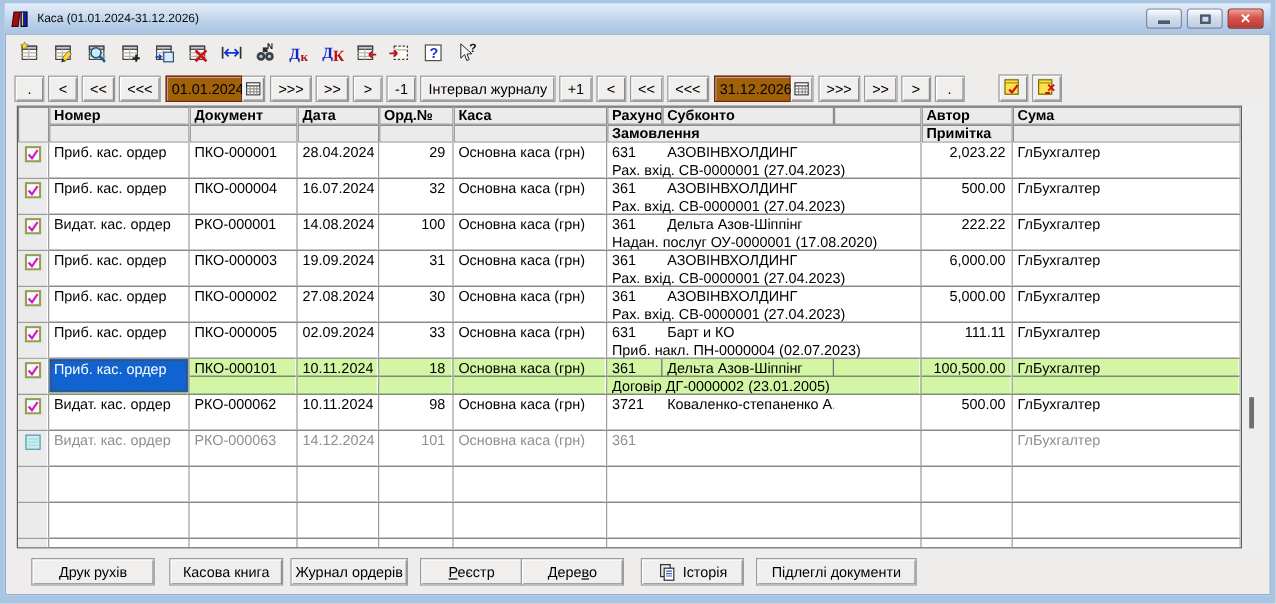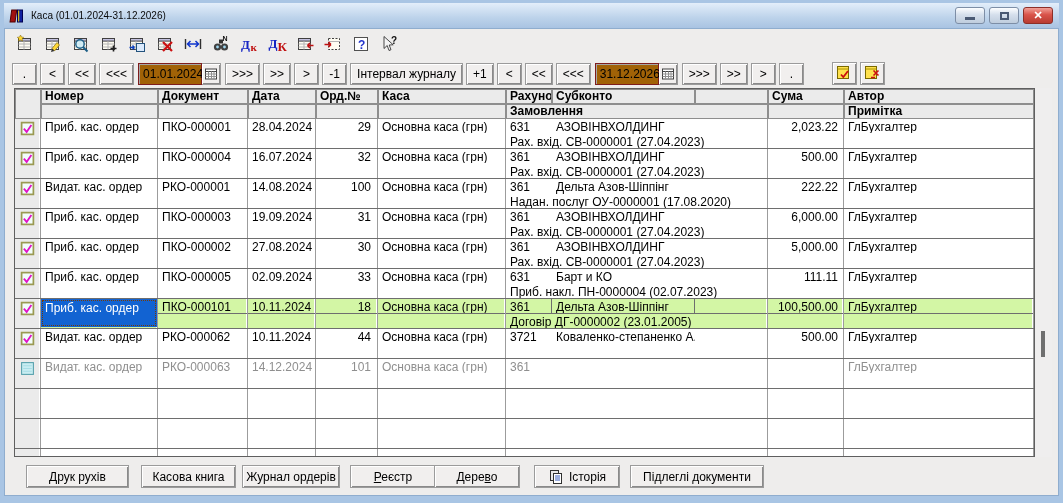--- a/index.html
+++ b/index.html
@@ -312,12 +312,12 @@
             <div class="hbox">Замовлення</div>
           </div>
           <div class="hc">
+              <div class="hbox">Автор</div>
+              <div class="hbox">Примітка</div>
+            </div>
+          <div class="hc">
               <div class="hbox">Сума</div>
               <div class="hbox"></div>
-            </div>
-          <div class="hc">
-              <div class="hbox">Автор</div>
-              <div class="hbox">Примітка</div>
             </div>
         </div>
         <div class="tbody" id="tbody">

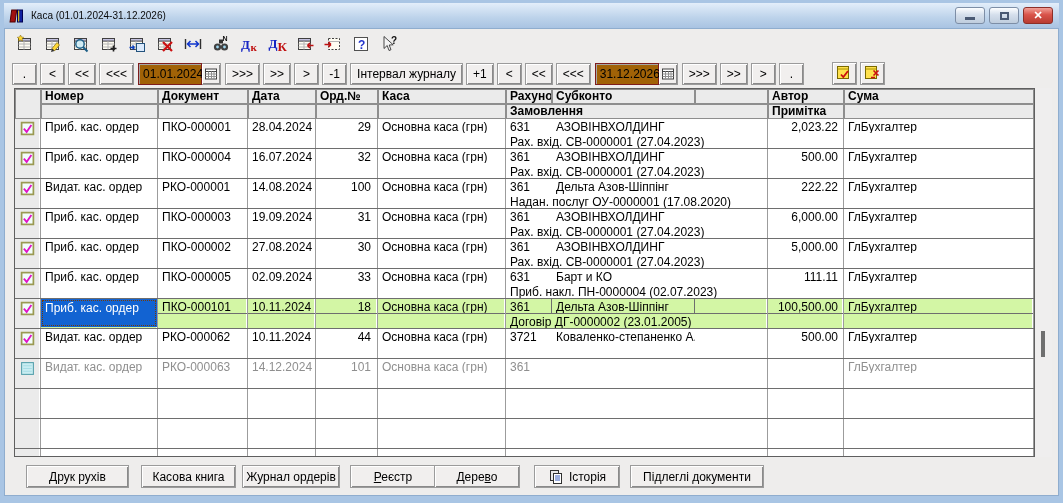--- a/index.html
+++ b/index.html
@@ -664,7 +664,7 @@
                 <div class="l2"></div>
               </div>
               <div class="cell num">
-                <div class="l1">44</div>
+                <div class="l1">98</div>
                 <div class="l2"></div>
               </div>
               <div class="cell ">

